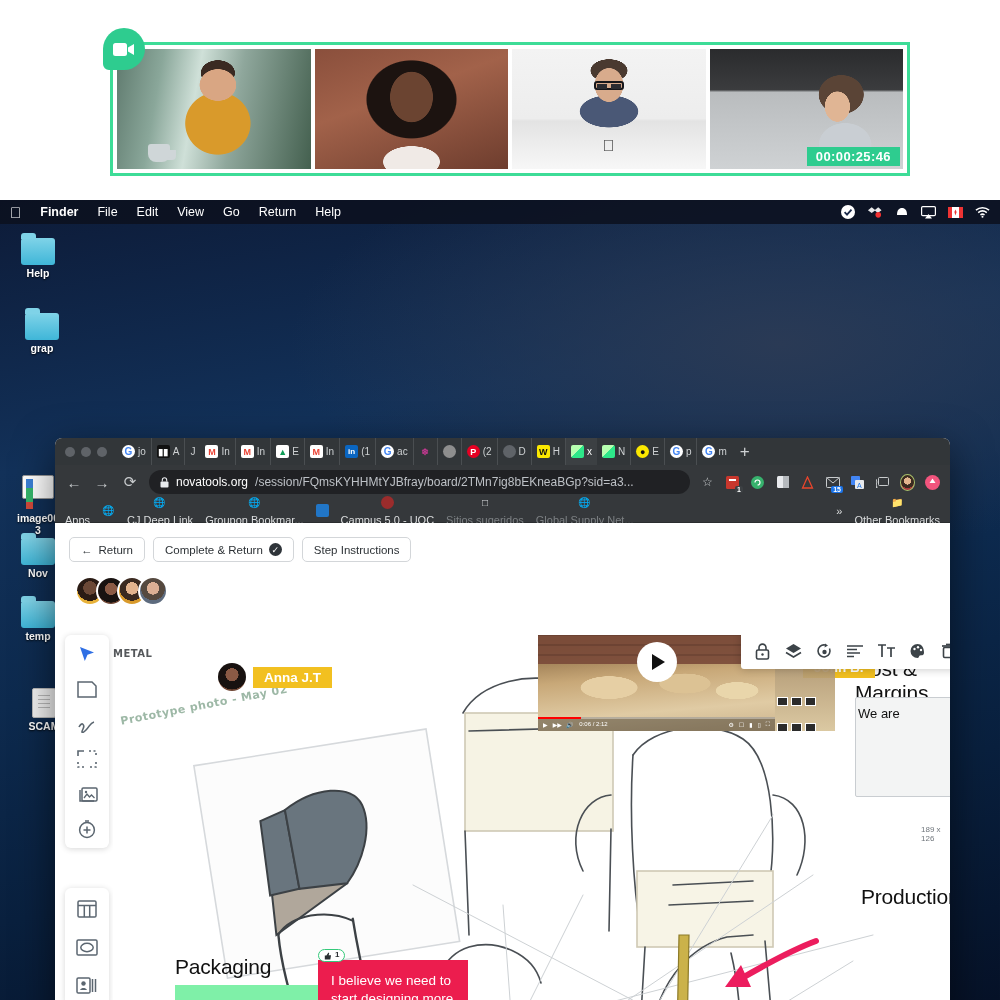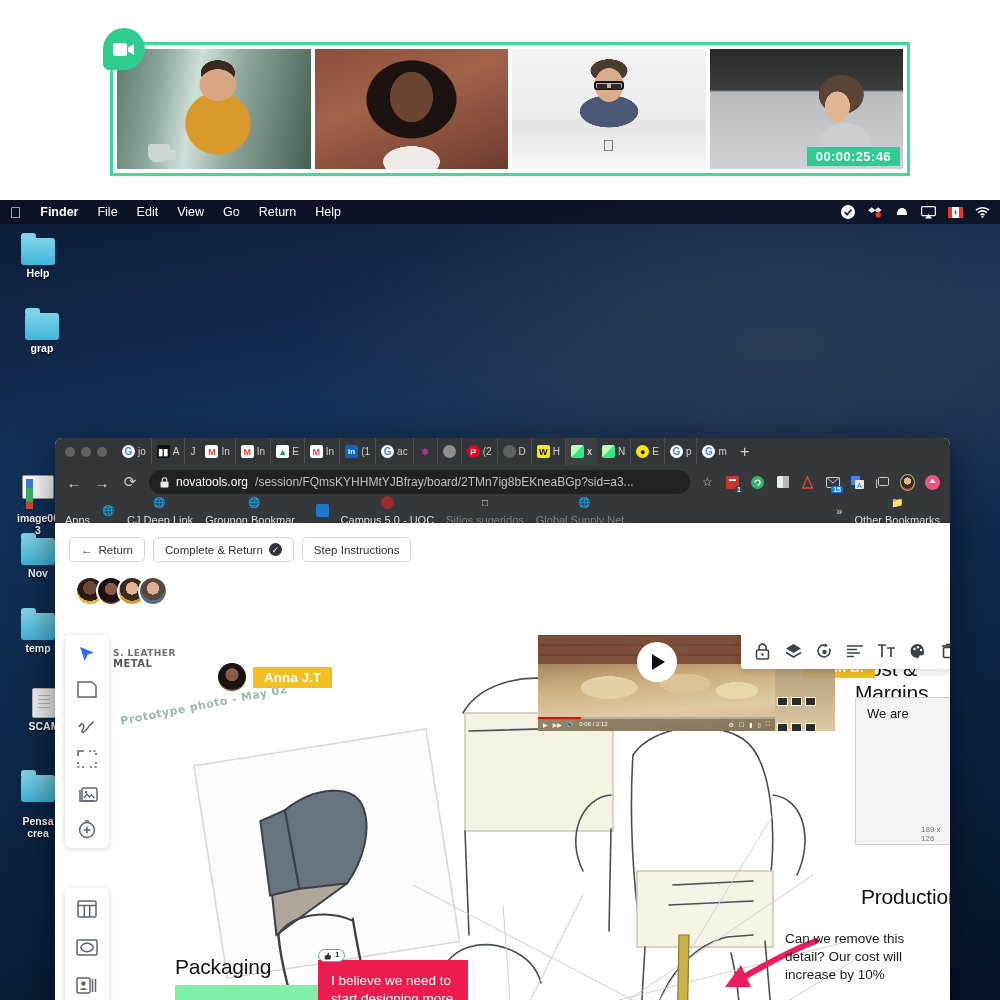--- a/index.html
+++ b/index.html
@@ -383,7 +383,7 @@
     <span class="glyph folder"></span>
     <span>Nov</span>
   </div>
-  <div class="dicon" style="left:2px;top:413px">
+  <div class="dicon" style="left:2px;top:401px">
     <span class="glyph folder"></span>
     <span>temp</span>
   </div>

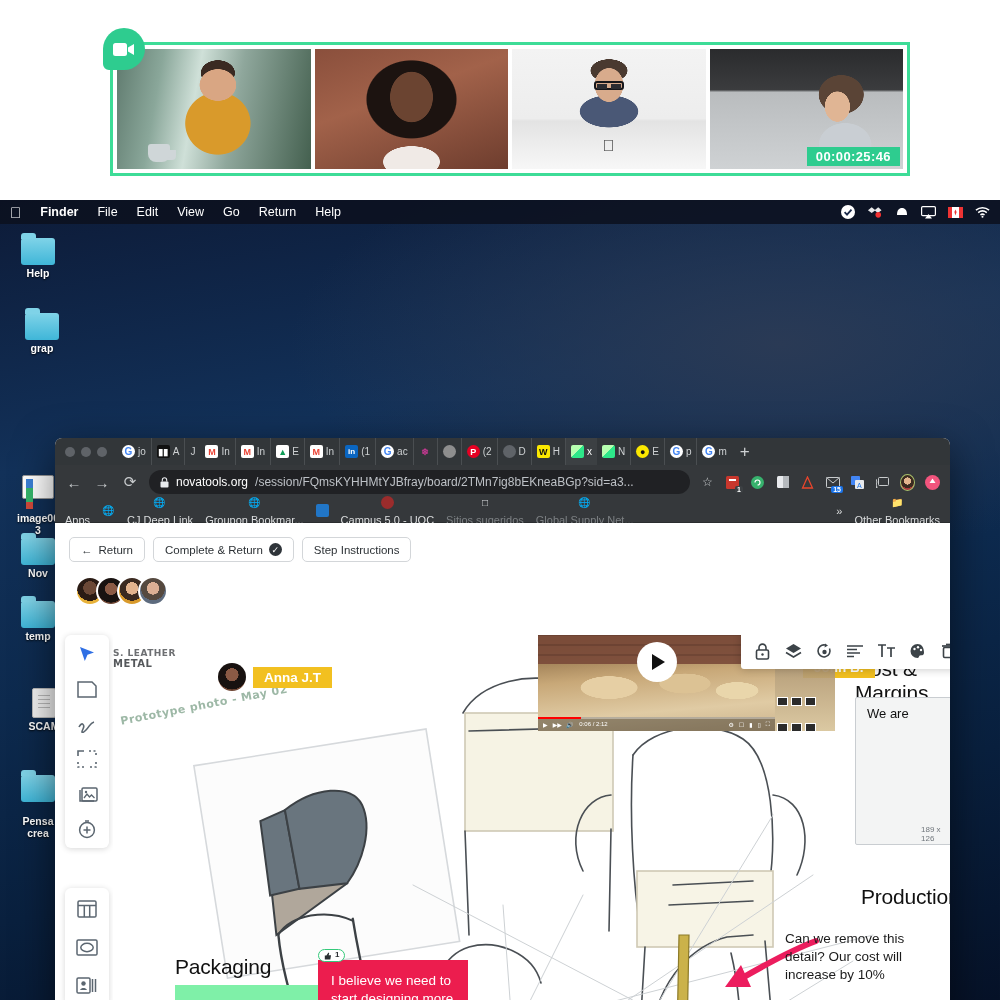--- a/index.html
+++ b/index.html
@@ -747,7 +747,6 @@
         </svg>
 
         <div class="hw" style="left:24px;top:95px;transform:rotate(-11deg);font-size:11px">Prototype photo - May 02</div>
-        <div class="hw" style="left:358px;top:80px;color:#6d6f72;font-size:9px">S. LEATHER</div>
         <div class="hw" style="left:390px;top:540px;color:#55585b;font-size:10px">METAL</div>
 
         <svg style="position:absolute;left:598px;top:300px" width="110" height="58">

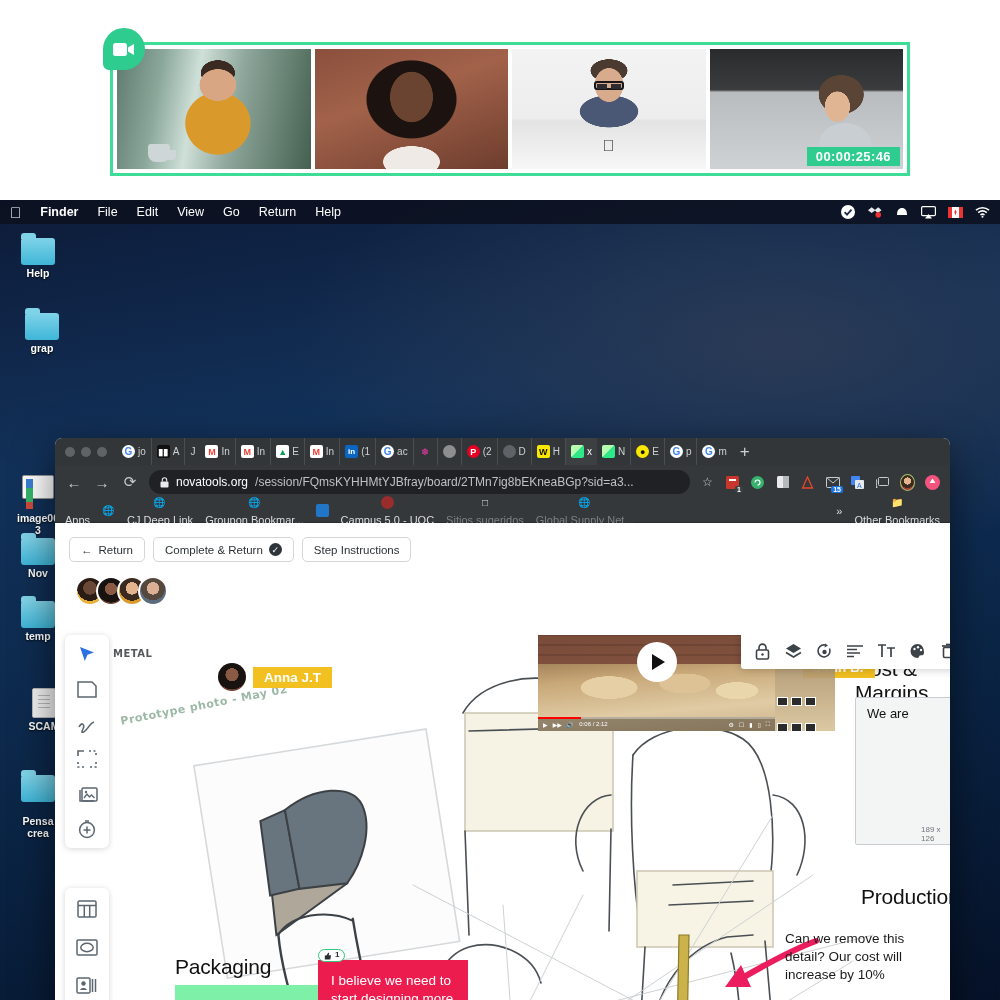--- a/index.html
+++ b/index.html
@@ -232,9 +232,9 @@
 
   
   #textbox {
-    position:absolute; left:742px; top:62px; width:140px; height:148px;
+    position:absolute; left:742px; top:62px; width:140px; height:100px;
     background:#f3f4f4; border:1px solid #c9cdd1; border-radius:2px;
-    padding:8px 11px; font-size:13px; color:#111;
+    padding:8px 2px; font-size:13px; color:#111;
   }
   #textbox-size { position:absolute; left:808px; top:190px; font-size:8px; color:#70767c; }
 

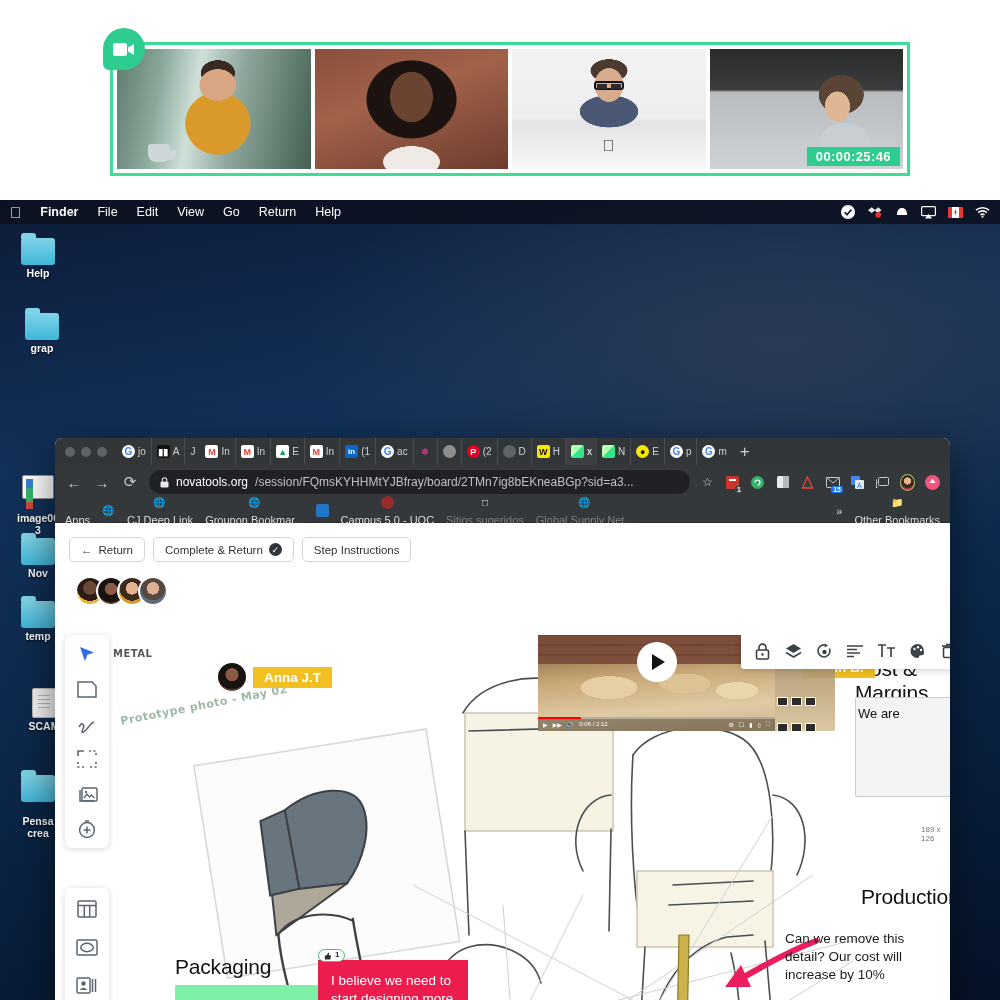--- a/index.html
+++ b/index.html
@@ -390,11 +390,6 @@
   <div class="dicon" style="left:8px;top:488px">
     <span class="glyph docf"></span>
     <span>SCAM</span>
-  </div>
-  <div class="dicon" style="left:2px;top:563px;white-space:pre-line">
-    <span class="glyph folder"></span>
-    <span>Pensa
-crea</span>
   </div>
 
   <div id="chrome">

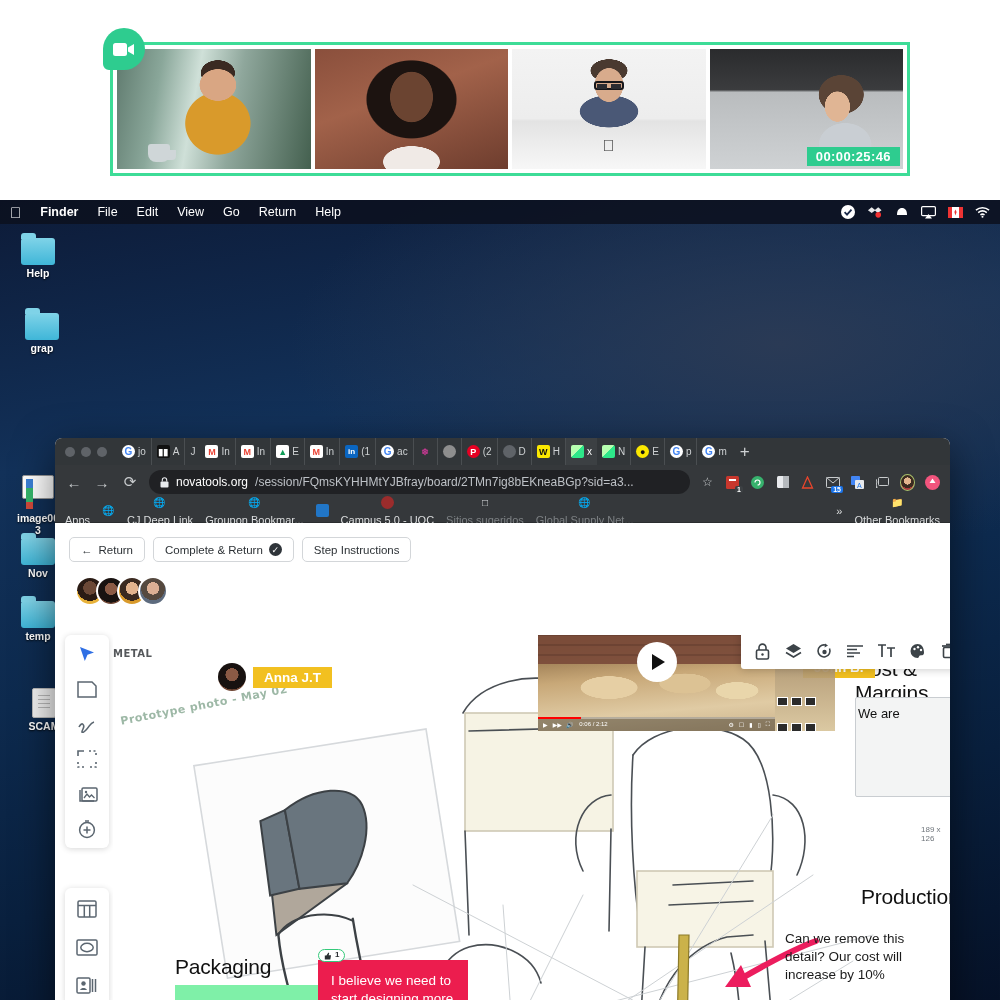--- a/index.html
+++ b/index.html
@@ -753,7 +753,6 @@
         <div class="section-title" style="left:748px;top:250px">Production</div>
         <div class="section-title" style="left:62px;top:320px">Packaging</div>
 
-        <div class="annot" style="left:672px;top:295px;width:140px">Can we remove this detail? Our cost will increase by 10%</div>
 
         <div class="sticky green" style="left:62px;top:350px;width:175px;height:140px">We can use the same packaging we are using for the Metal X Chair.</div>
         <div class="sticky red" style="left:205px;top:325px;width:150px;height:112px">

